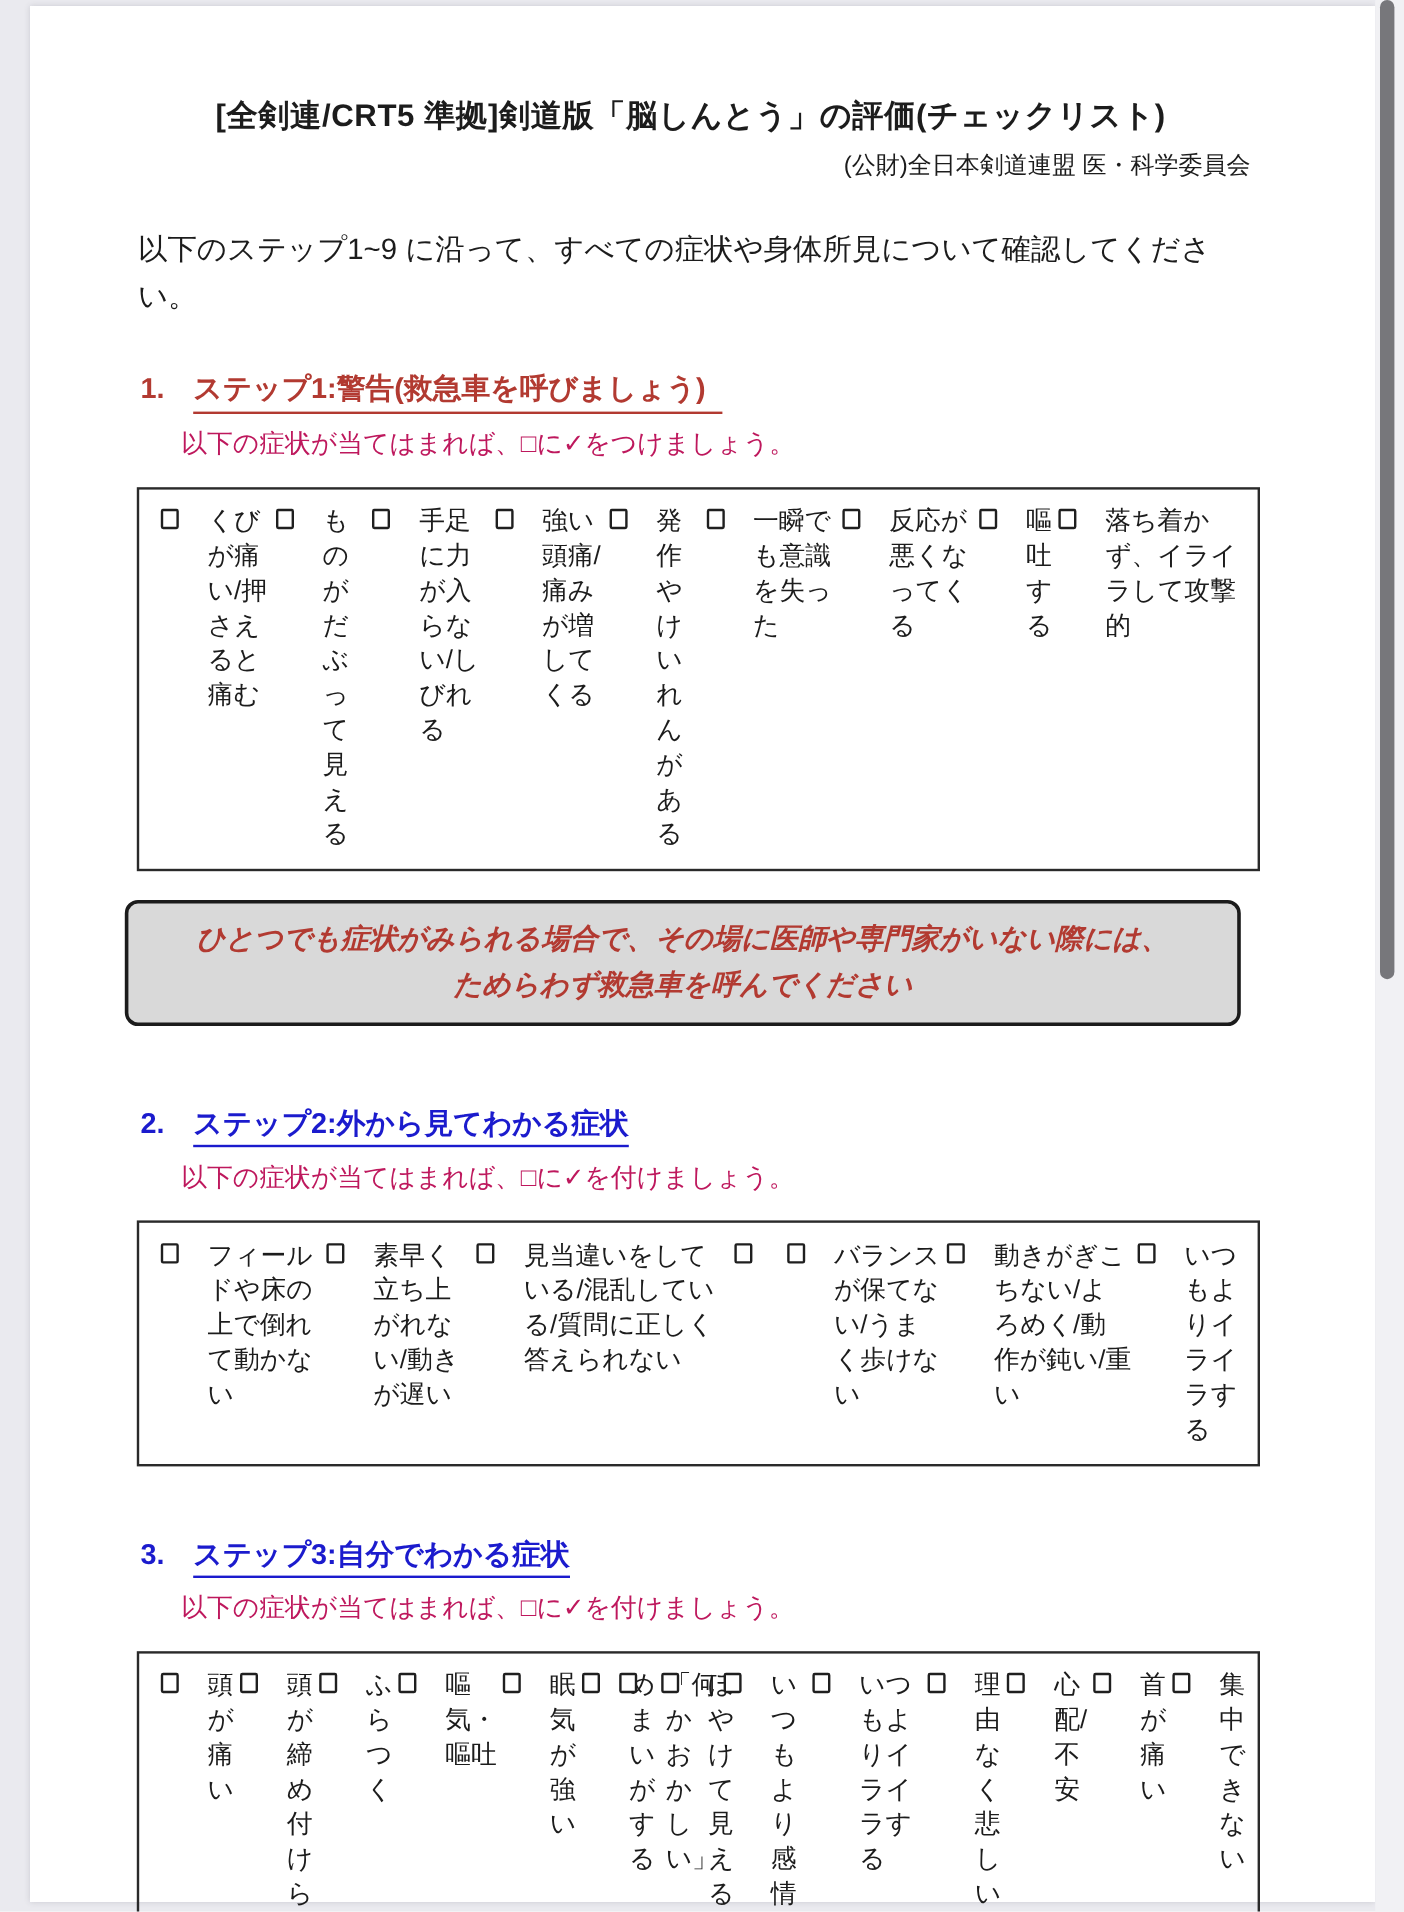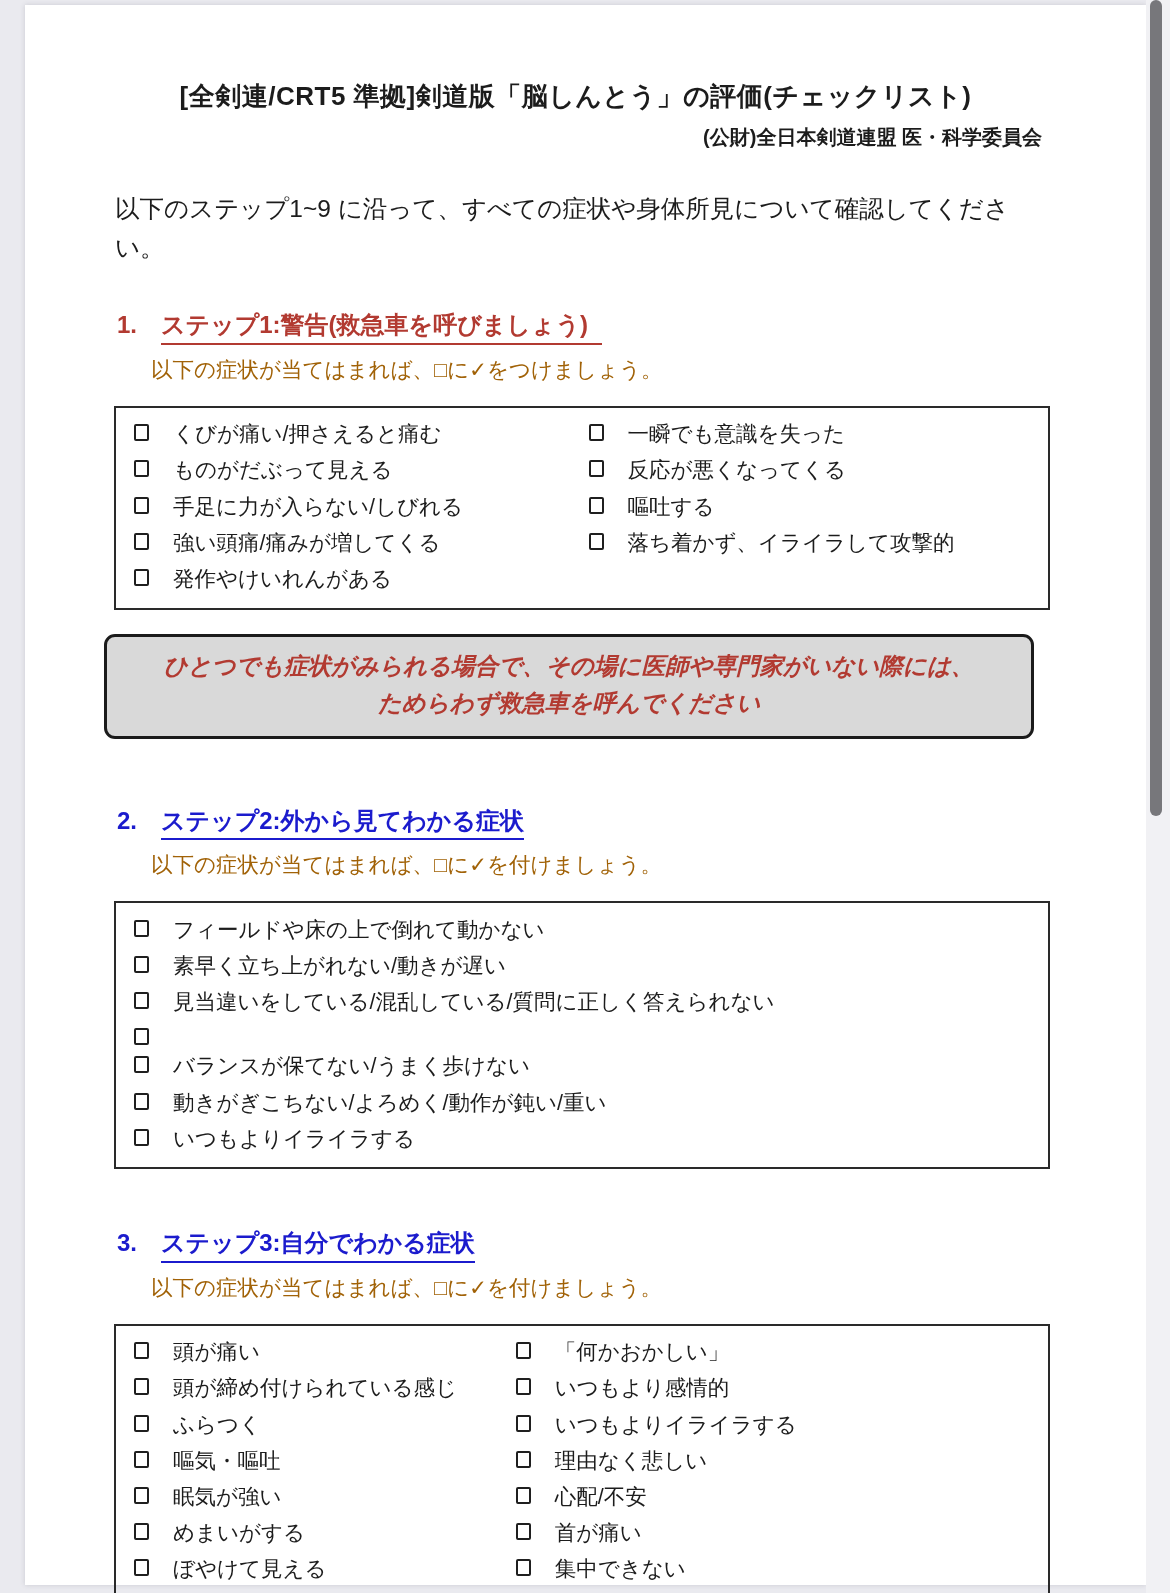--- a/index.html
+++ b/index.html
@@ -25,7 +25,7 @@
     letter-spacing:.5px; white-space:nowrap;
   }
   .doc-subtitle {
-    font-size:20px; font-weight:bold; text-align:right;
+    font-size:20px; font-weight:normal; text-align:right;
     margin-top:10px; padding-right:2px;
   }
   .intro {

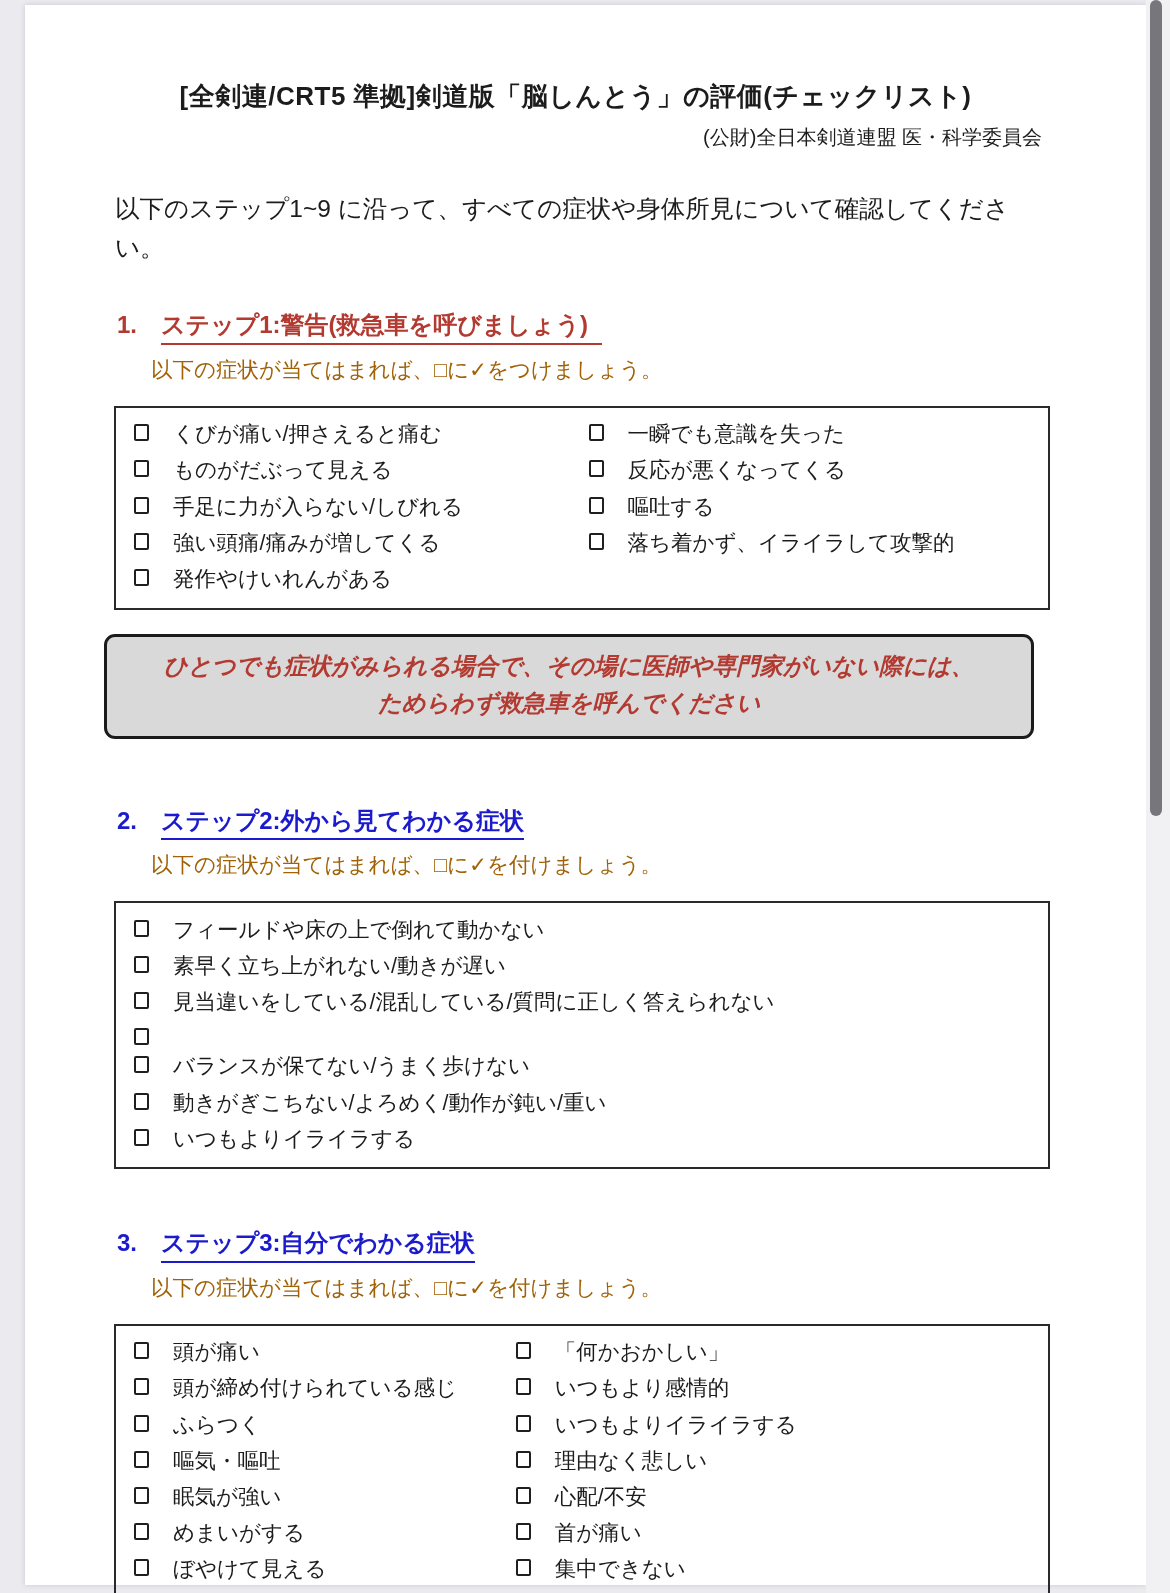--- a/index.html
+++ b/index.html
@@ -47,7 +47,7 @@
   .red  { color:var(--red,#b23a31); }
   .blue { color:var(--blue,#1b1bcd); }
   .instruction {
-    font-size:21.5px; margin:10px 0 0 34px; color:#a16207;
+    font-size:21.5px; margin:10px 0 0 34px; color:#be185d;
   }
   .box {
     margin-top:22px; margin-left:-3px;

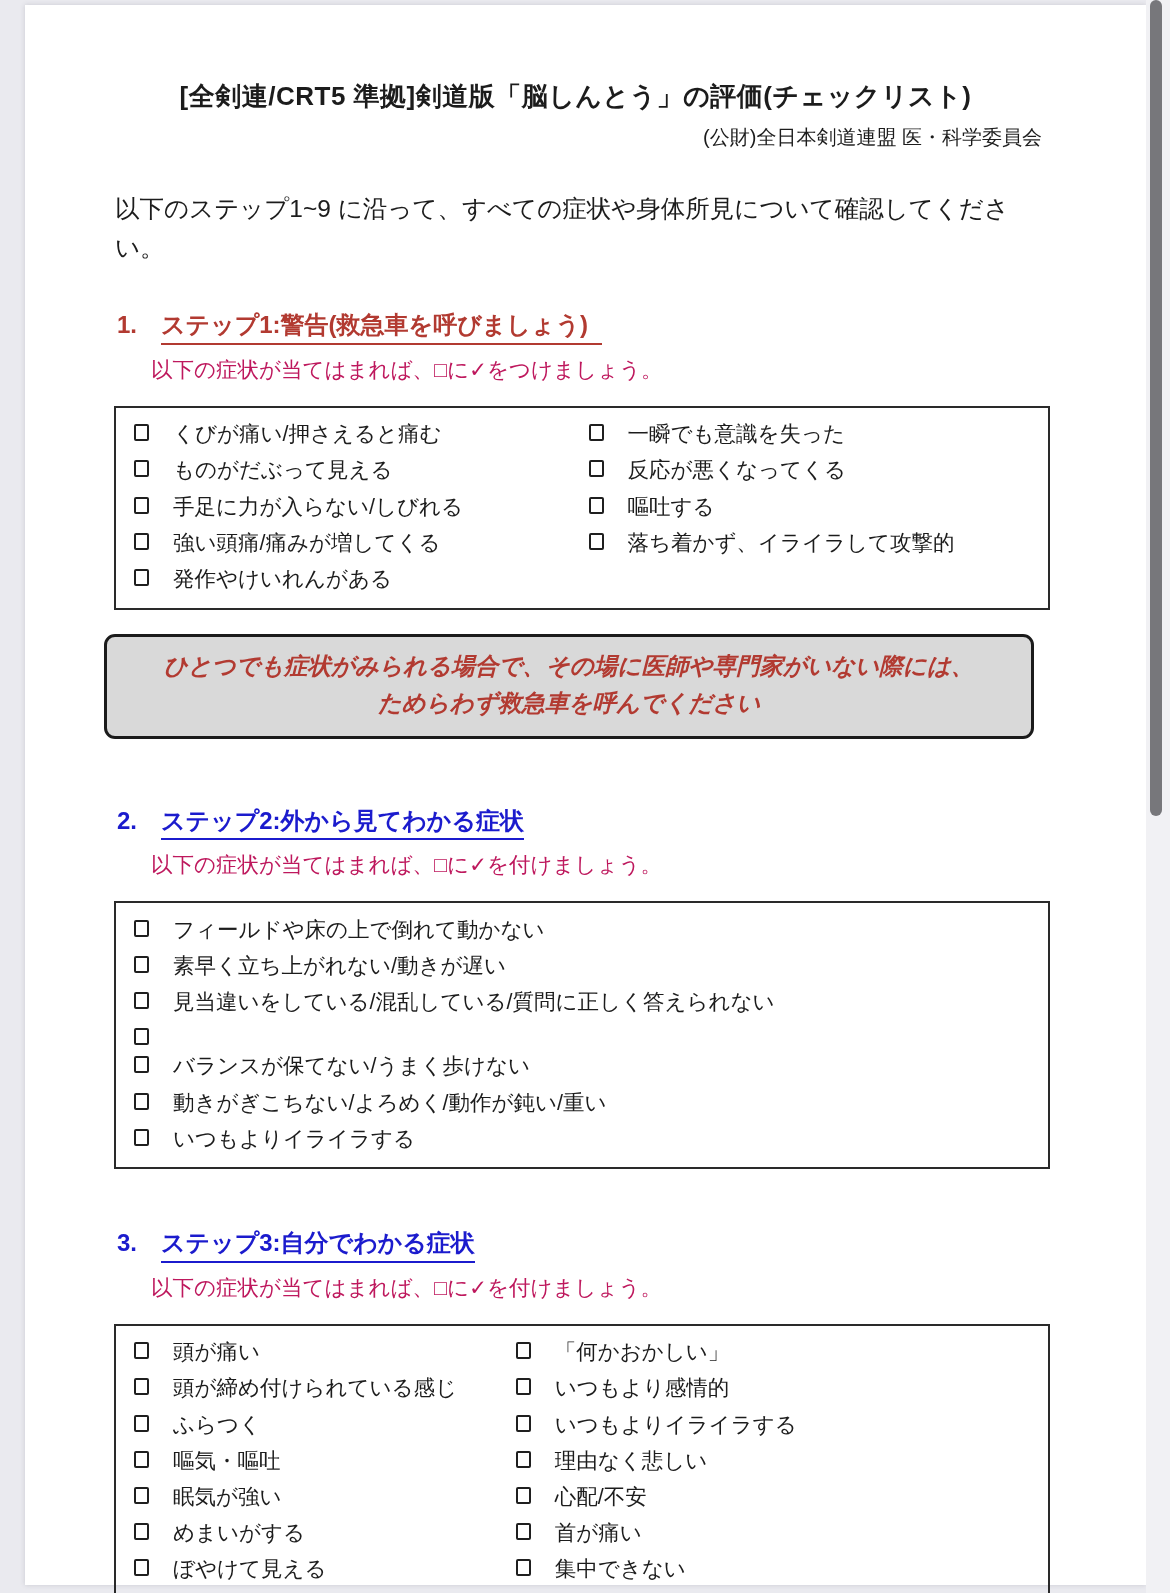--- a/index.html
+++ b/index.html
@@ -56,7 +56,7 @@
     padding:9px 10px 10px 13px;
     width:936px;
   }
-  .box .col { display:flex; flex-direction:column; }
+  .box .col { display:flex; flex-direction:row; }
   .box.even   .col:nth-child(1){ width:50%; }
   .box.even   .col:nth-child(2){ width:50%; }
   .box.narrow .col:nth-child(1){ width:42%; }

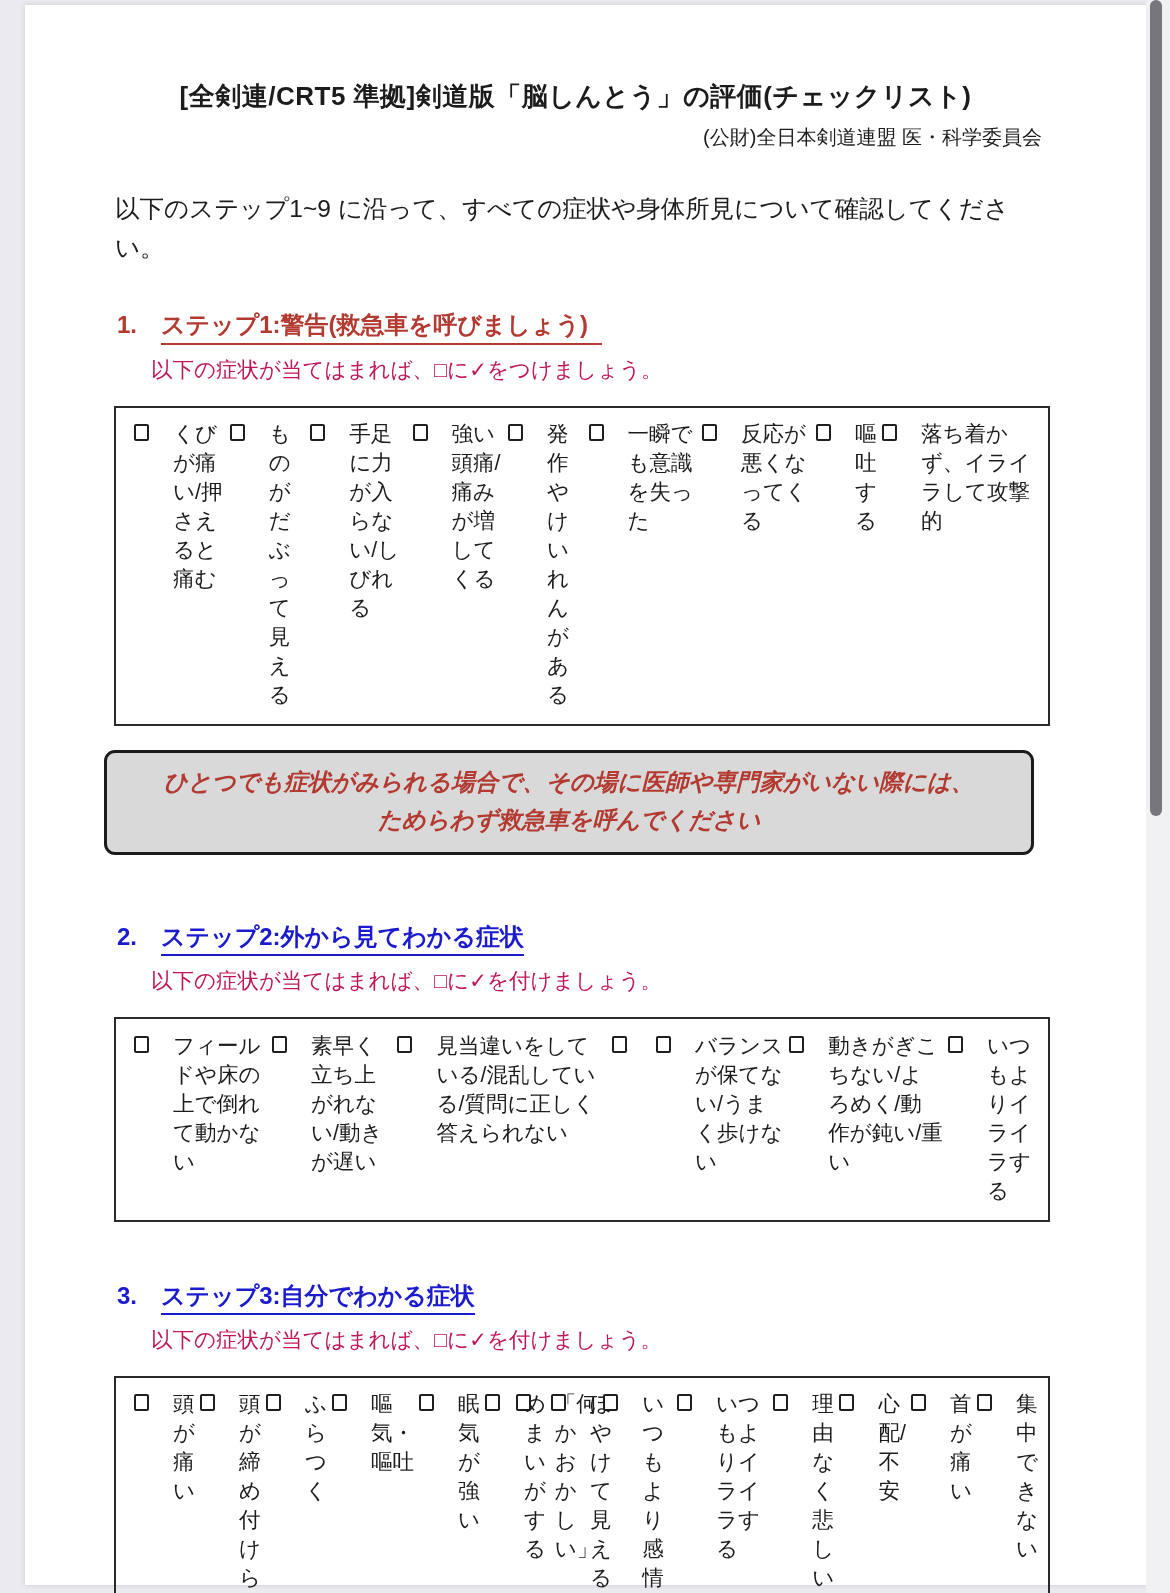--- a/index.html
+++ b/index.html
@@ -61,7 +61,7 @@
   .box.even   .col:nth-child(2){ width:50%; }
   .box.narrow .col:nth-child(1){ width:42%; }
   .box.narrow .col:nth-child(2){ width:58%; }
-  .box.single .col{ width:100%; }
+  .box.single .col{ width:100%;justify-content:flex-end; }
   .row {
     display:flex; align-items:flex-start;
     padding:3.6px 0; font-size:21.5px; line-height:1.35;

